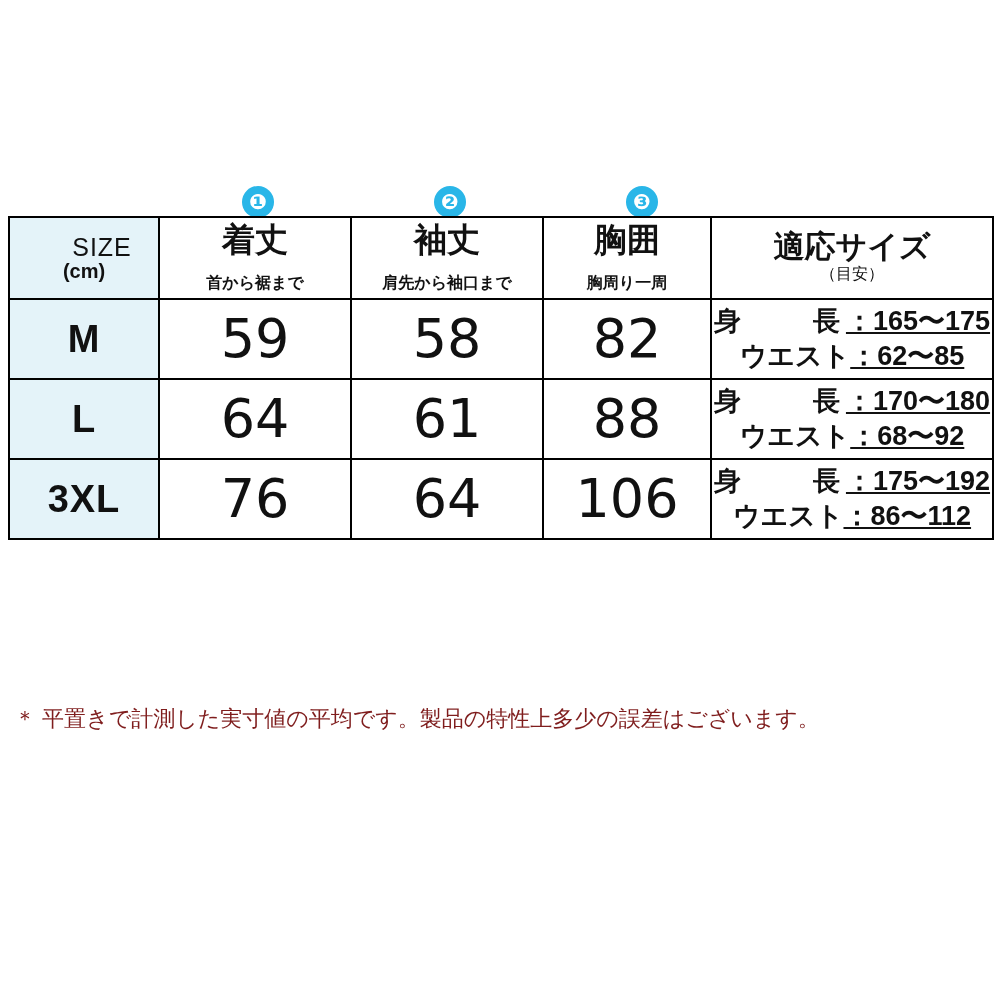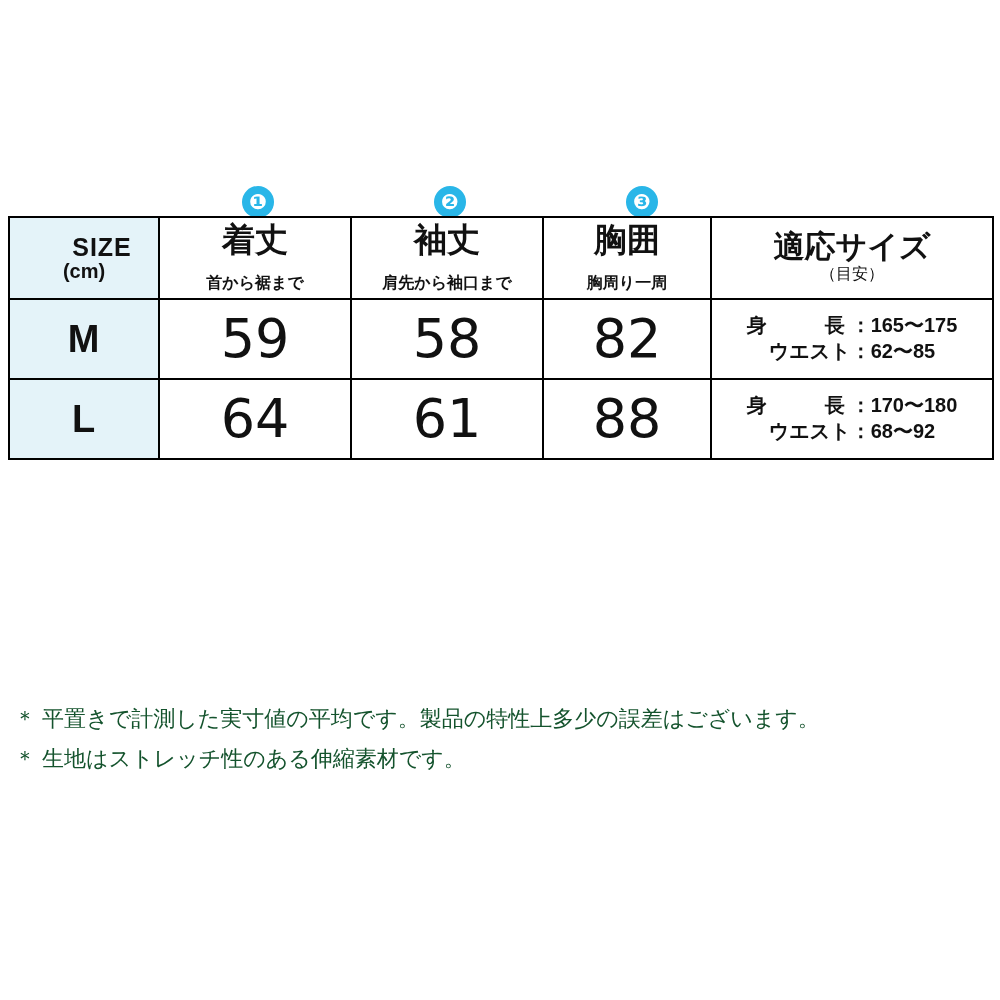--- a/index.html
+++ b/index.html
@@ -70,7 +70,7 @@
   }
   .head-size-main {
     font-size: 25px;
-    font-weight: bold;
+    font-weight: normal;
     letter-spacing: 1px;
     line-height: 1.05;
     margin-left: 36px;

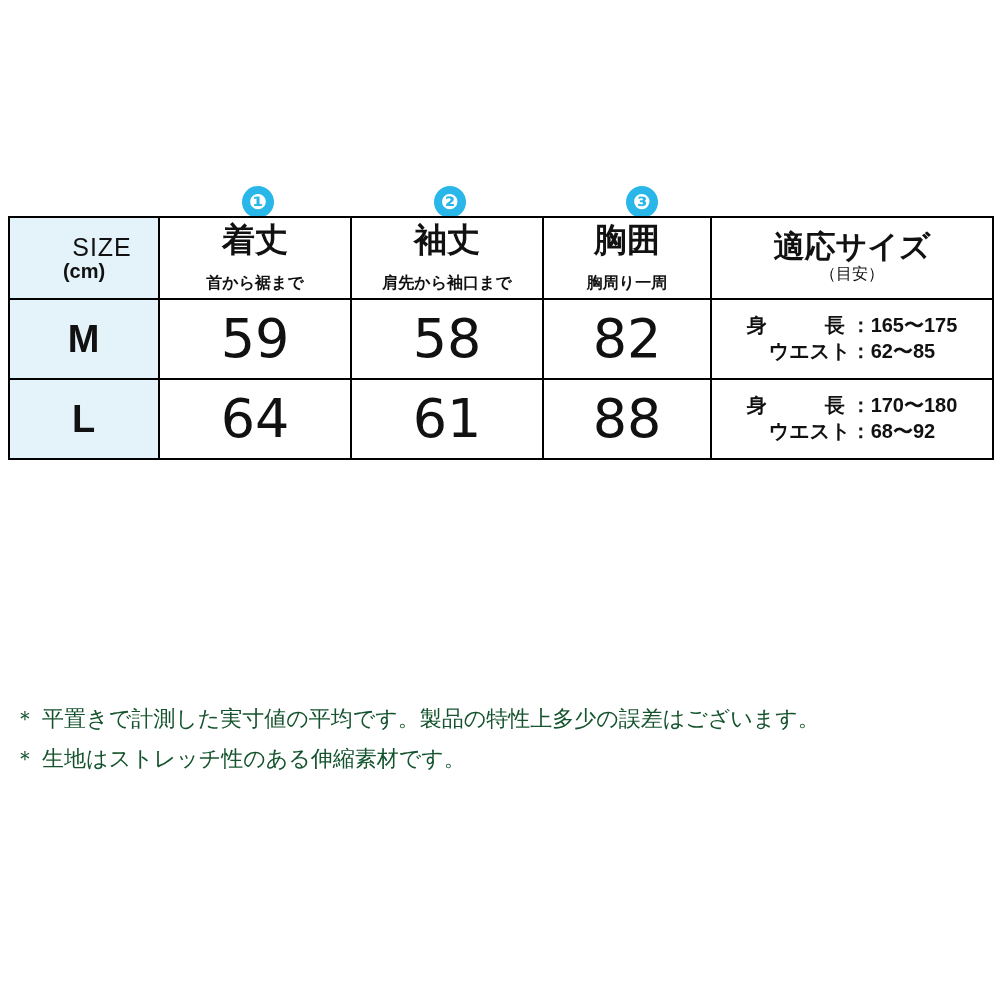--- a/index.html
+++ b/index.html
@@ -122,10 +122,11 @@
     padding-left: 12px;
   }
   .fit-line {
-    font-size: 20px;
+    font-size: 27px;
     font-weight: bold;
     line-height: 1.28;
     white-space: nowrap;
+    text-decoration: underline;
   }
   .fit-label {
     display: inline-block;

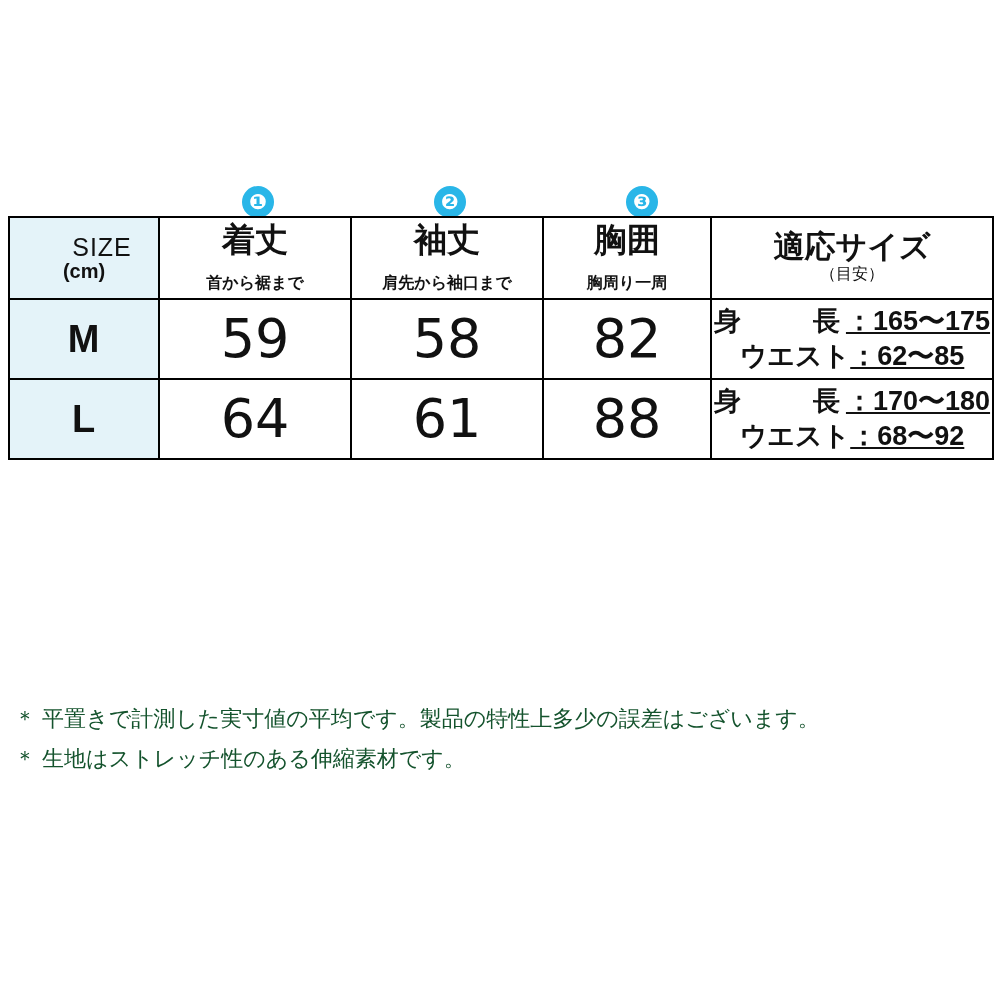--- a/index.html
+++ b/index.html
@@ -215,6 +215,16 @@
 
 
 
+      <tr class="body-row">
+        <td class="cell-size">3XL</td>
+        <td class="cell-num">76</td>
+        <td class="cell-num">64</td>
+        <td class="cell-num">106</td>
+        <td class="cell-fit">
+          <div class="fit-line"><span class="fit-label height">身　　長</span><span>：175〜192</span></div>
+          <div class="fit-line"><span class="fit-label">ウエスト</span><span>：86〜112</span></div>
+        </td>
+      </tr>
     </tbody>
   </table>
 

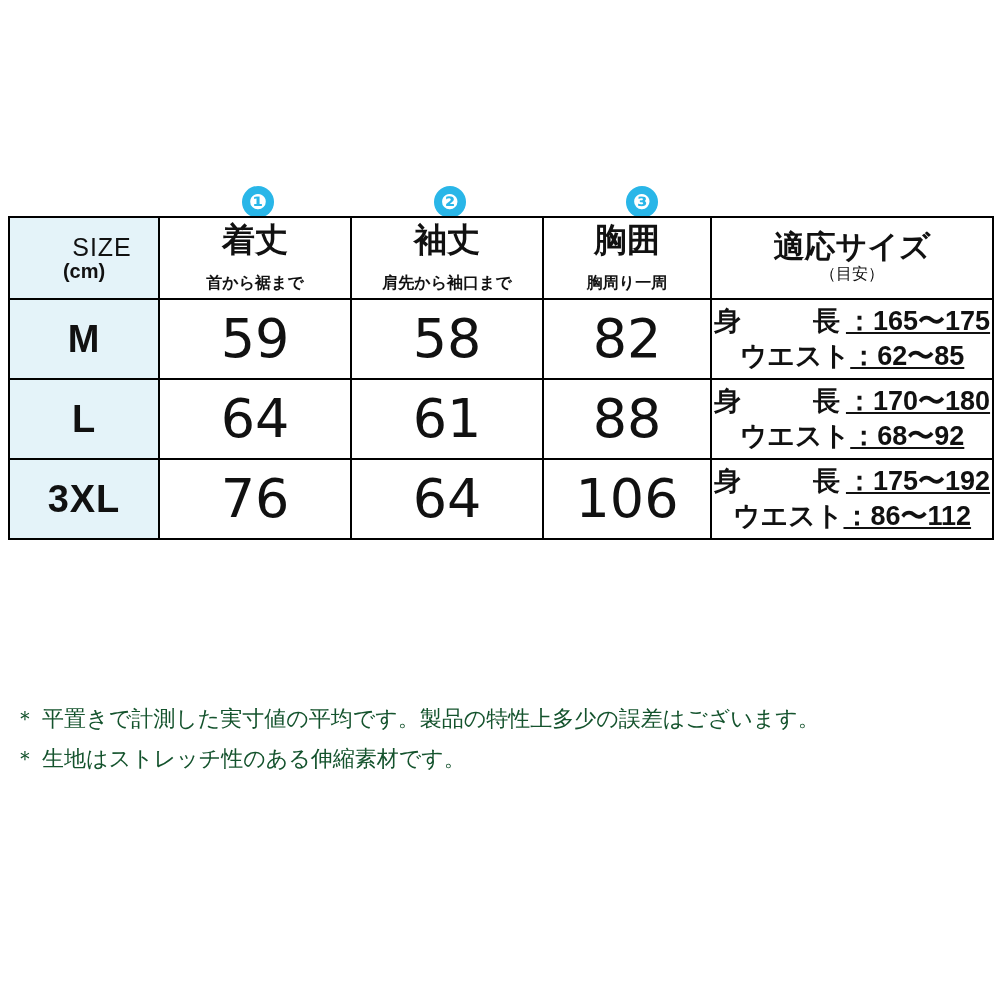--- a/index.html
+++ b/index.html
@@ -143,7 +143,7 @@
   .note {
     font-size: 22px;
     line-height: 1.55;
-    color: #14532d;
+    color: #7f1d1d;
     margin-bottom: 6px;
     white-space: nowrap;
   }

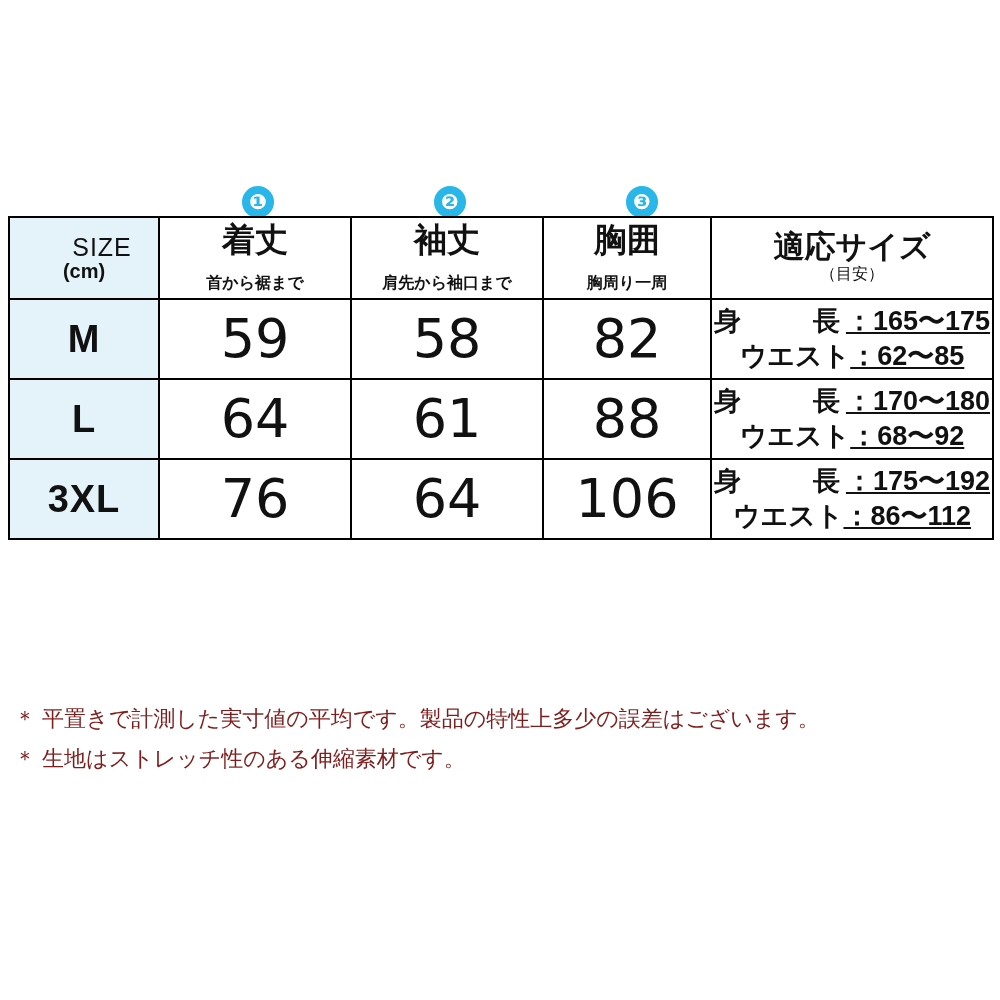--- a/index.html
+++ b/index.html
@@ -230,7 +230,6 @@
 
   <div class="notes">
     <div class="note">＊ 平置きで計測した実寸値の平均です。製品の特性上多少の誤差はございます。</div>
-    <div class="note">＊ 生地はストレッチ性のある伸縮素材です。</div>
   </div>
 
 </div>

